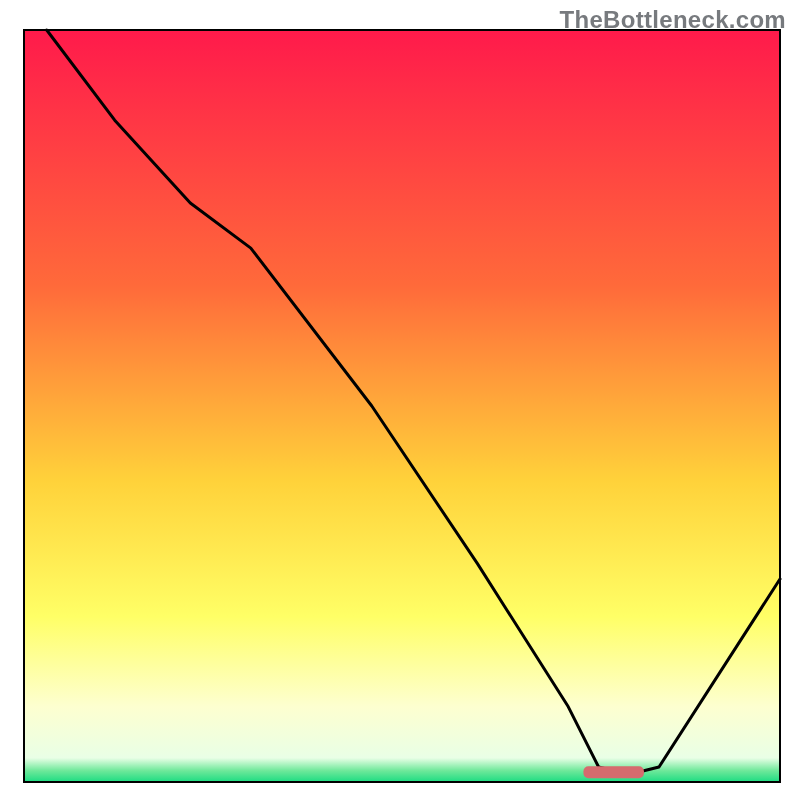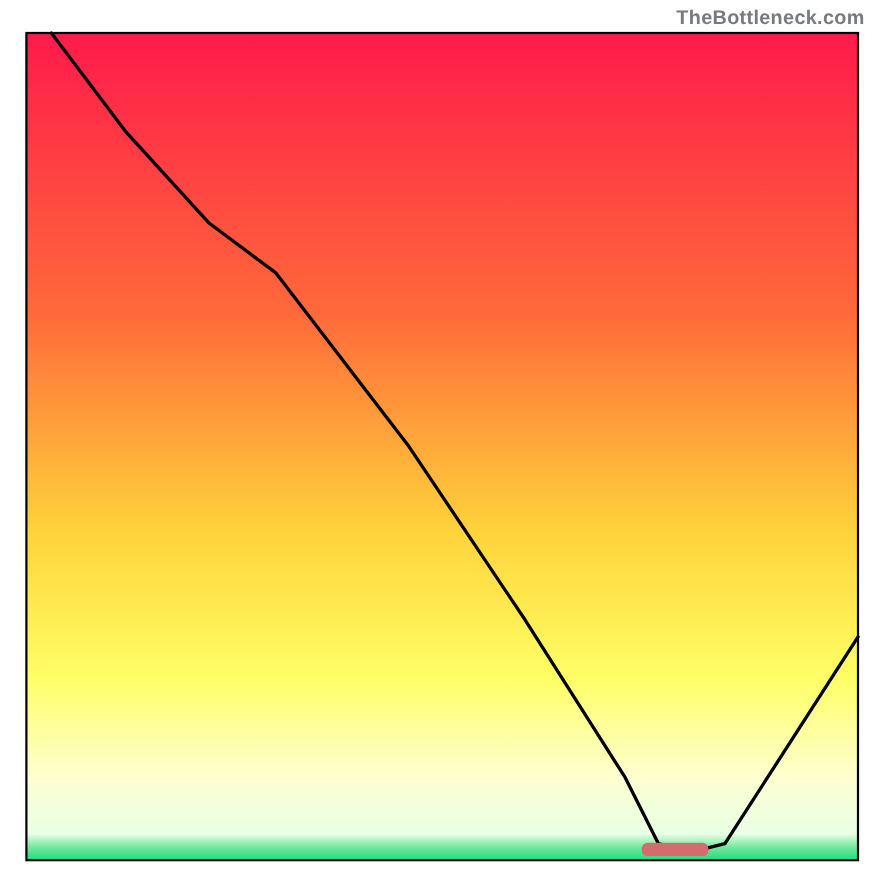--- a/index.html
+++ b/index.html
@@ -19,7 +19,7 @@
     position: absolute;
     top: 6px;
     right: 14px;
-    font-size: 18px;
+    font-size: 24px;
     font-weight: 600;
     color: #777a7e;
     letter-spacing: 0.3px;

